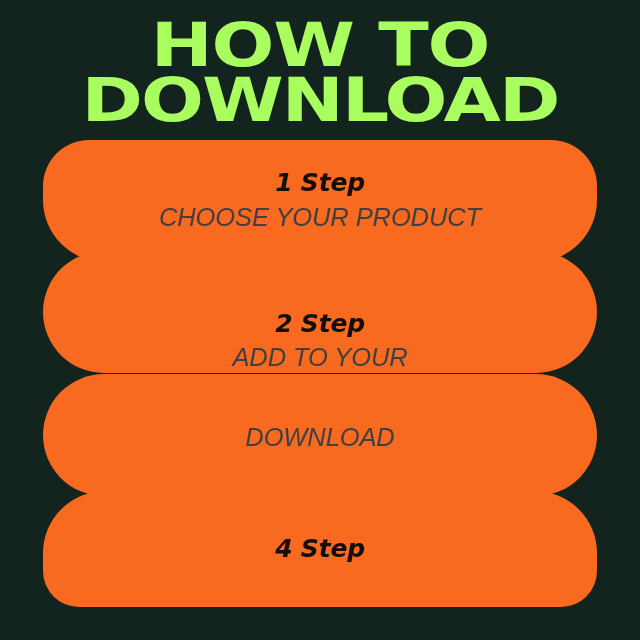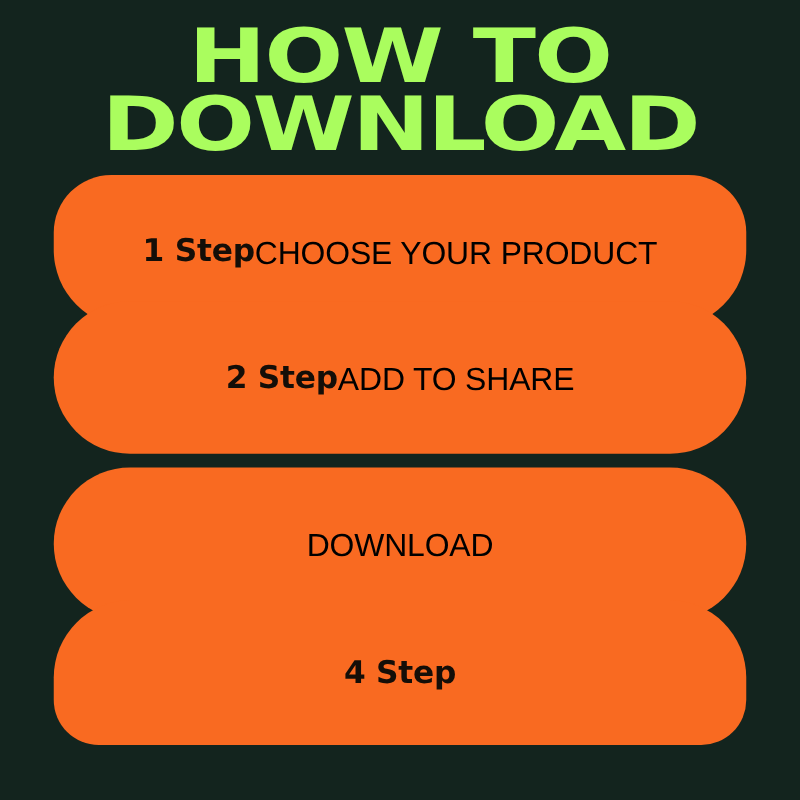--- a/index.html
+++ b/index.html
@@ -69,9 +69,10 @@
     border-radius: 62px;
     box-sizing: border-box;
     display: flex;
-    flex-direction: row;
+    flex-direction: column;
     align-items: center;
     justify-content: center;
+    font-style: italic;
   }
   .step-card.card-1 { top: 0px;   border-radius: 46px 46px 62px 62px; }
   .step-card.card-2 { top: 101px; }

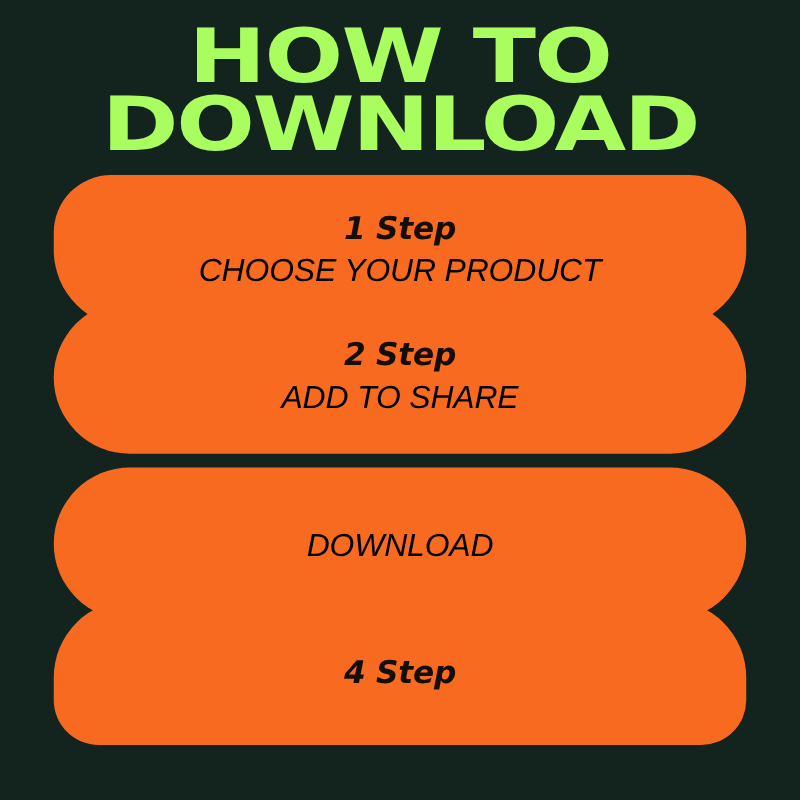--- a/index.html
+++ b/index.html
@@ -89,7 +89,7 @@
     white-space: nowrap;
   }
   .step-label {
-    color: #000000;
+    color: #404040;
     font-family: "Liberation Sans", sans-serif;
     font-weight: 400;
     font-size: 25.5px;

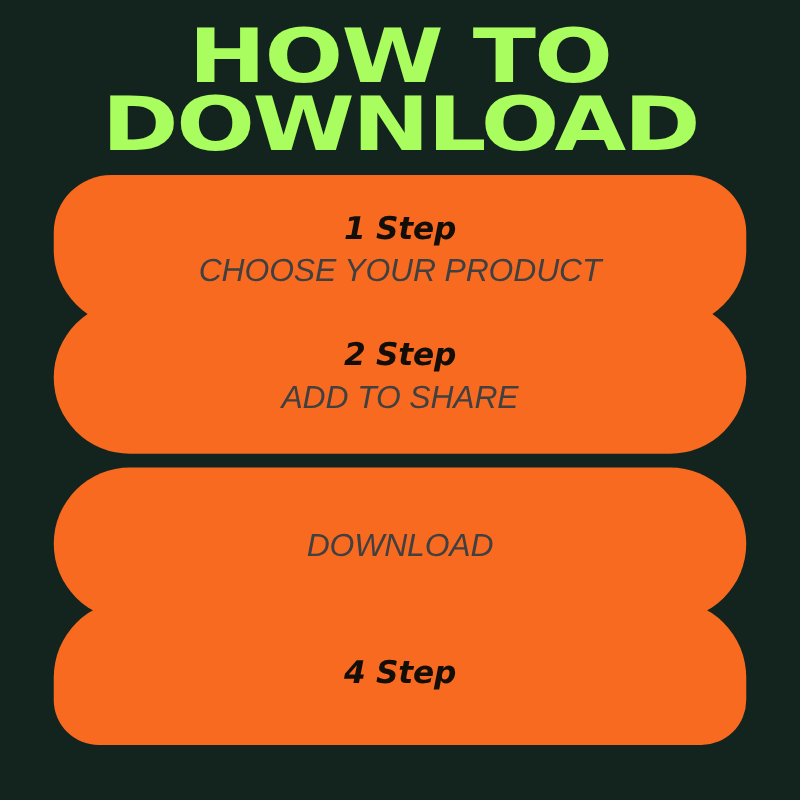--- a/index.html
+++ b/index.html
@@ -75,7 +75,7 @@
     font-style: italic;
   }
   .step-card.card-1 { top: 0px;   border-radius: 46px 46px 62px 62px; }
-  .step-card.card-2 { top: 101px; }
+  .step-card.card-2 { top: 111px; justify-content: flex-end; }
   .step-card.card-3 { top: 234px; }
   .step-card.card-4 { top: 340px; height: 116px; border-radius: 62px 62px 36px 36px; }
 

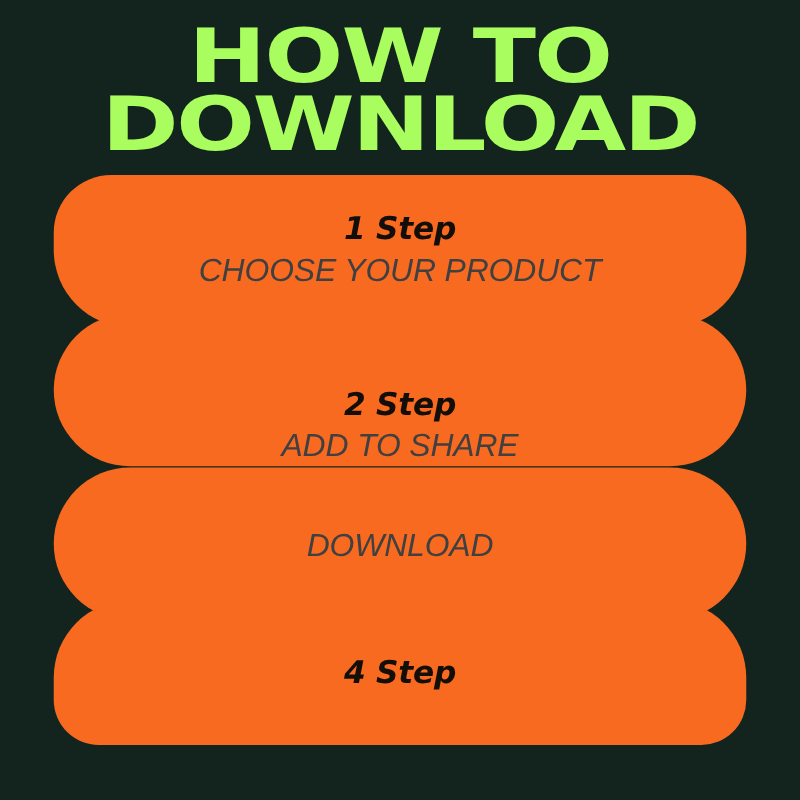--- a/index.html
+++ b/index.html
@@ -118,7 +118,7 @@
 
     <div class="step-card card-2">
       <div class="step-number">2 Step</div>
-      <div class="step-label">ADD TO SHARE</div>
+      <div class="step-label">ADD TO YOUR</div>
     </div>
 
     <div class="step-card card-3">

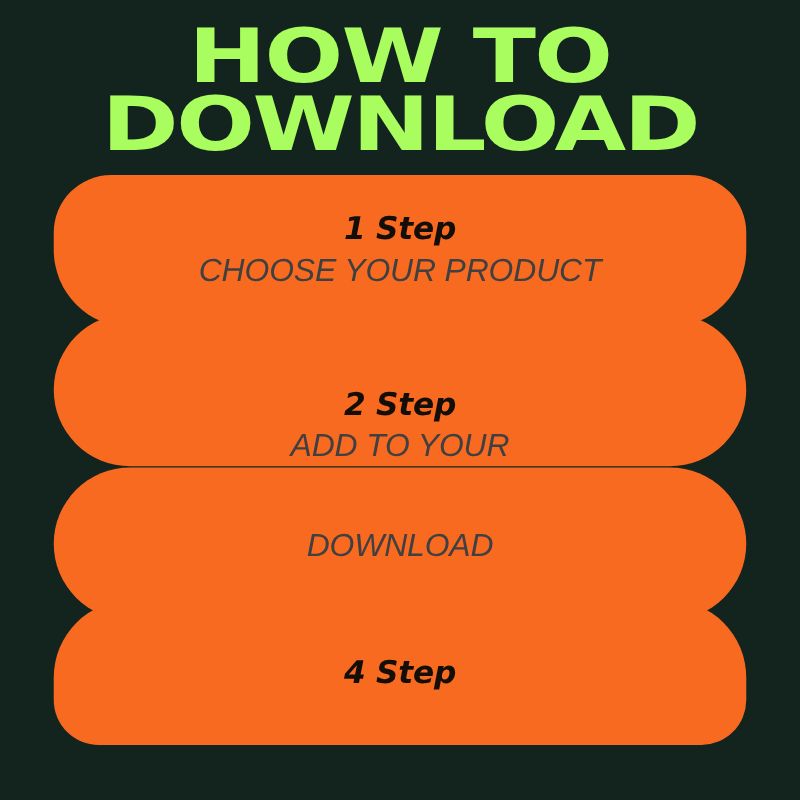--- a/index.html
+++ b/index.html
@@ -77,7 +77,7 @@
   .step-card.card-1 { top: 0px;   border-radius: 46px 46px 62px 62px; }
   .step-card.card-2 { top: 111px; justify-content: flex-end; }
   .step-card.card-3 { top: 234px; }
-  .step-card.card-4 { top: 340px; height: 116px; border-radius: 62px 62px 36px 36px; }
+  .step-card.card-4 { top: 351px; height: 116px; border-radius: 62px 62px 36px 36px; }
 
   .step-number {
     color: #140e08;

